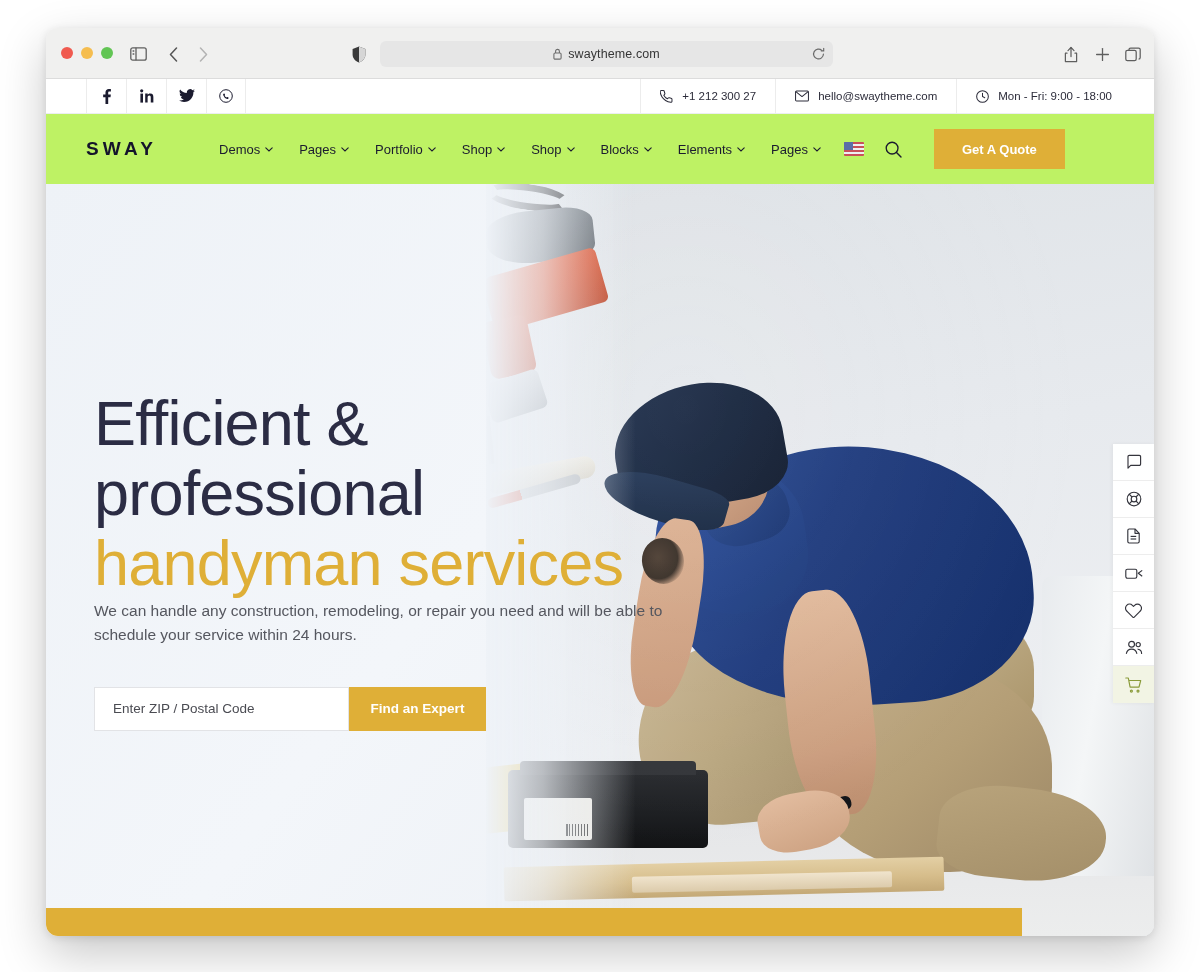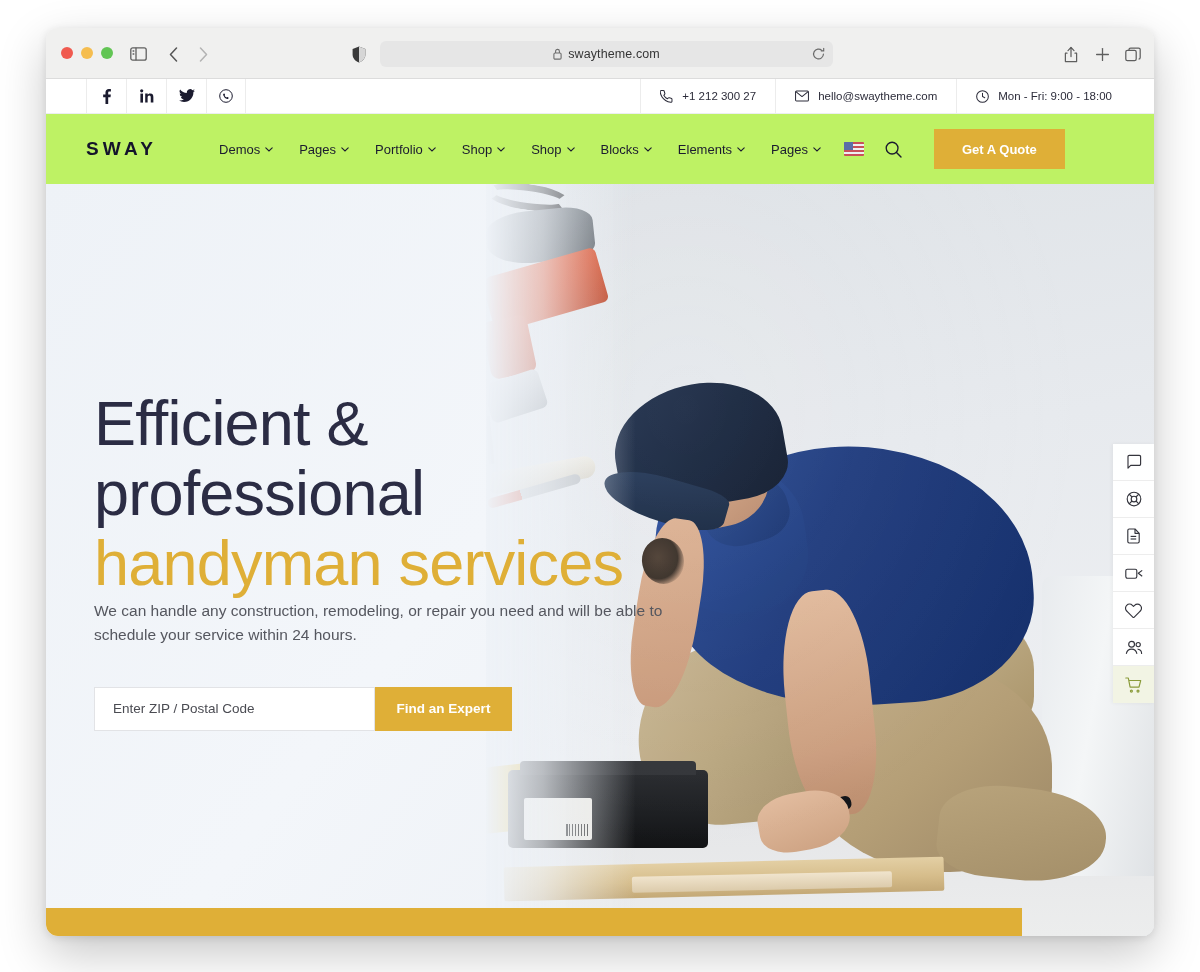--- a/index.html
+++ b/index.html
@@ -398,7 +398,7 @@
     margin-top: 40px; display: flex; align-items: stretch;
   }
   #zip-input {
-    width: 281px; height: 44px;
+    width: 255px; height: 44px;
     background: #ffffff;
     border: 1px solid #e2e3e6;
     padding: 0 18px;

